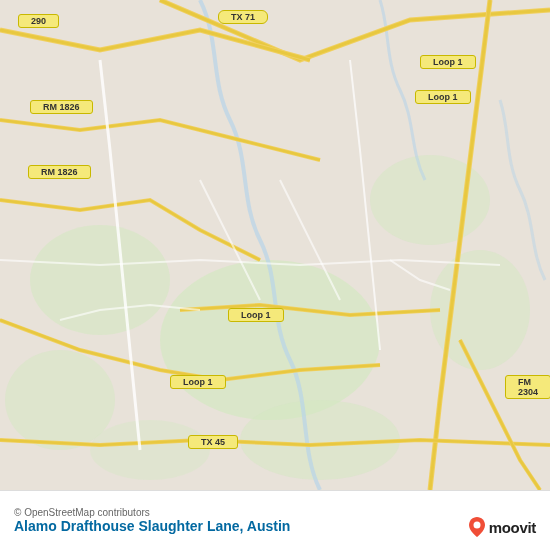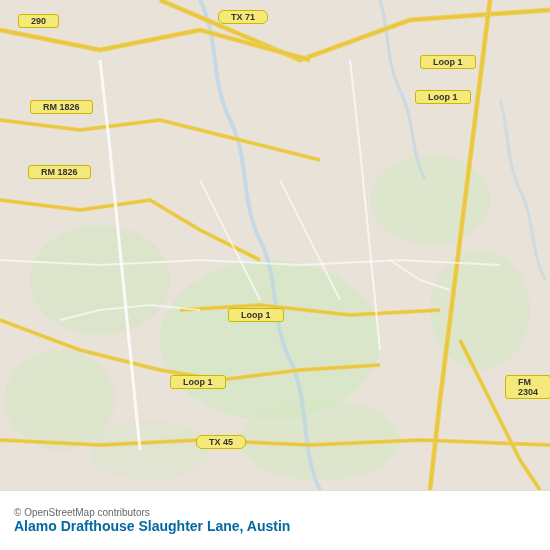--- a/index.html
+++ b/index.html
@@ -190,7 +190,7 @@
   <div class="road-badge" style="left:28px; top:165px;">RM 1826</div>
   <div class="road-badge" style="left:228px; top:308px;">Loop 1</div>
   <div class="road-badge" style="left:170px; top:375px;">Loop 1</div>
-  <div class="road-badge" style="left:196px; top:435px;border-radius:6px;">TX 45</div>
+  <div class="road-badge" style="left:188px; top:435px;">TX 45</div>
   <div class="road-badge" style="left:465px; top:375px;margin-left:40px;">FM 2304</div>
 
 </div>

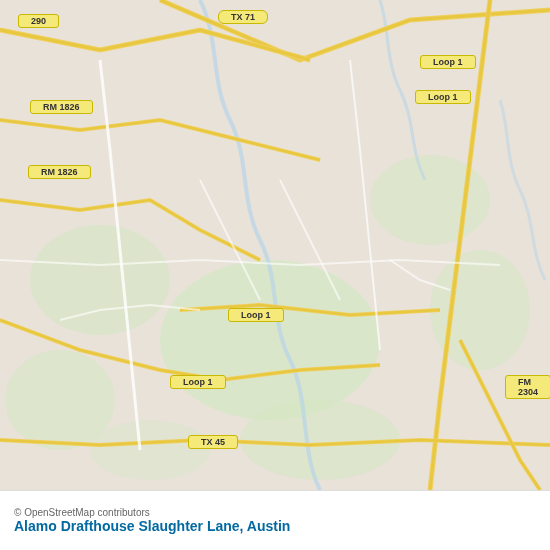--- a/index.html
+++ b/index.html
@@ -201,6 +201,13 @@
     <span class="location-text">Alamo Drafthouse Slaughter Lane, Austin</span>
   </div>
 
+  <div class="moovit-logo">
+    <svg class="moovit-pin" viewBox="0 0 18 22" xmlns="http://www.w3.org/2000/svg">
+      <path d="M 9 1 C 4.6 1 1 4.6 1 9 C 1 15 9 21 9 21 C 9 21 17 15 17 9 C 17 4.6 13.4 1 9 1 Z" fill="#f04e37"></path>
+      <circle cx="9" cy="9" r="3.5" fill="white"></circle>
+    </svg>
+    <span class="moovit-text">moovit</span>
+  </div>
 </div>
 
 </body></html>

